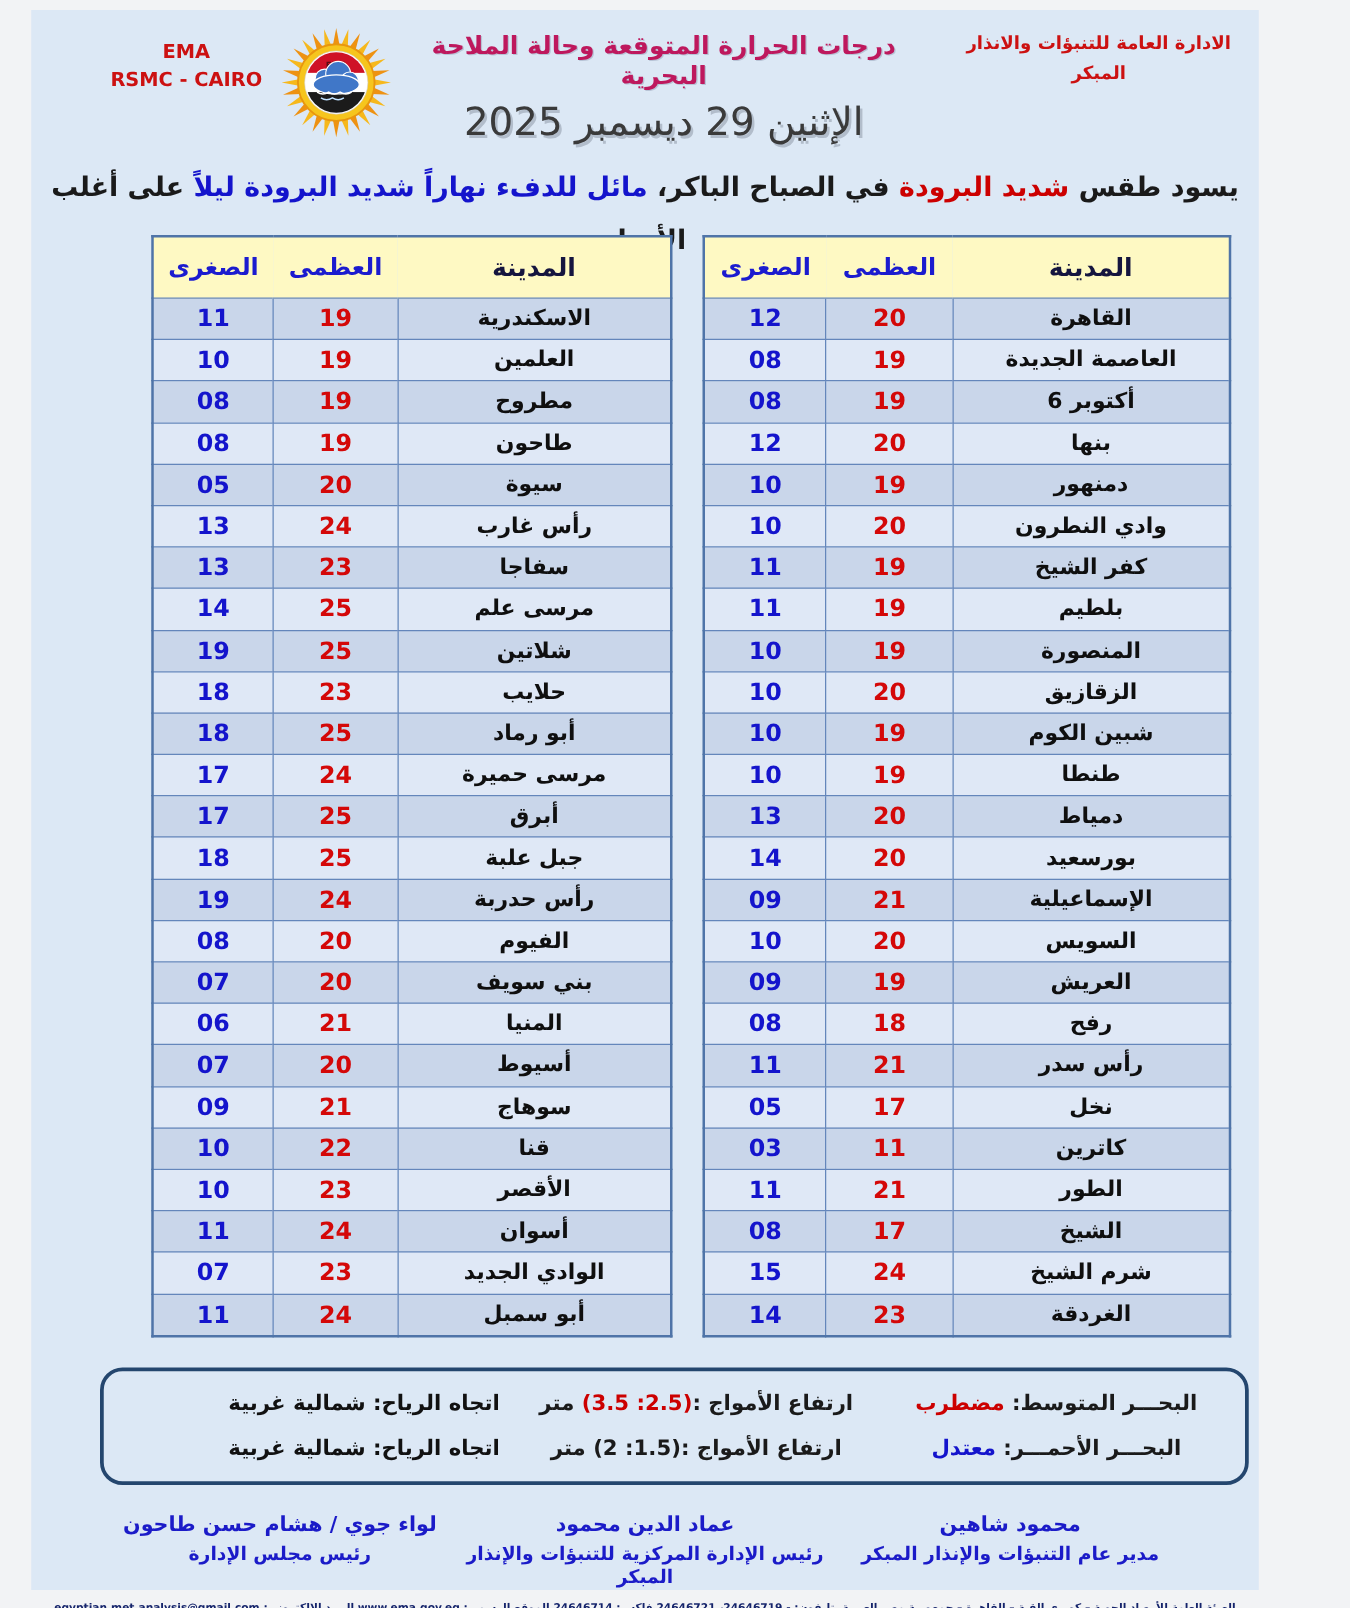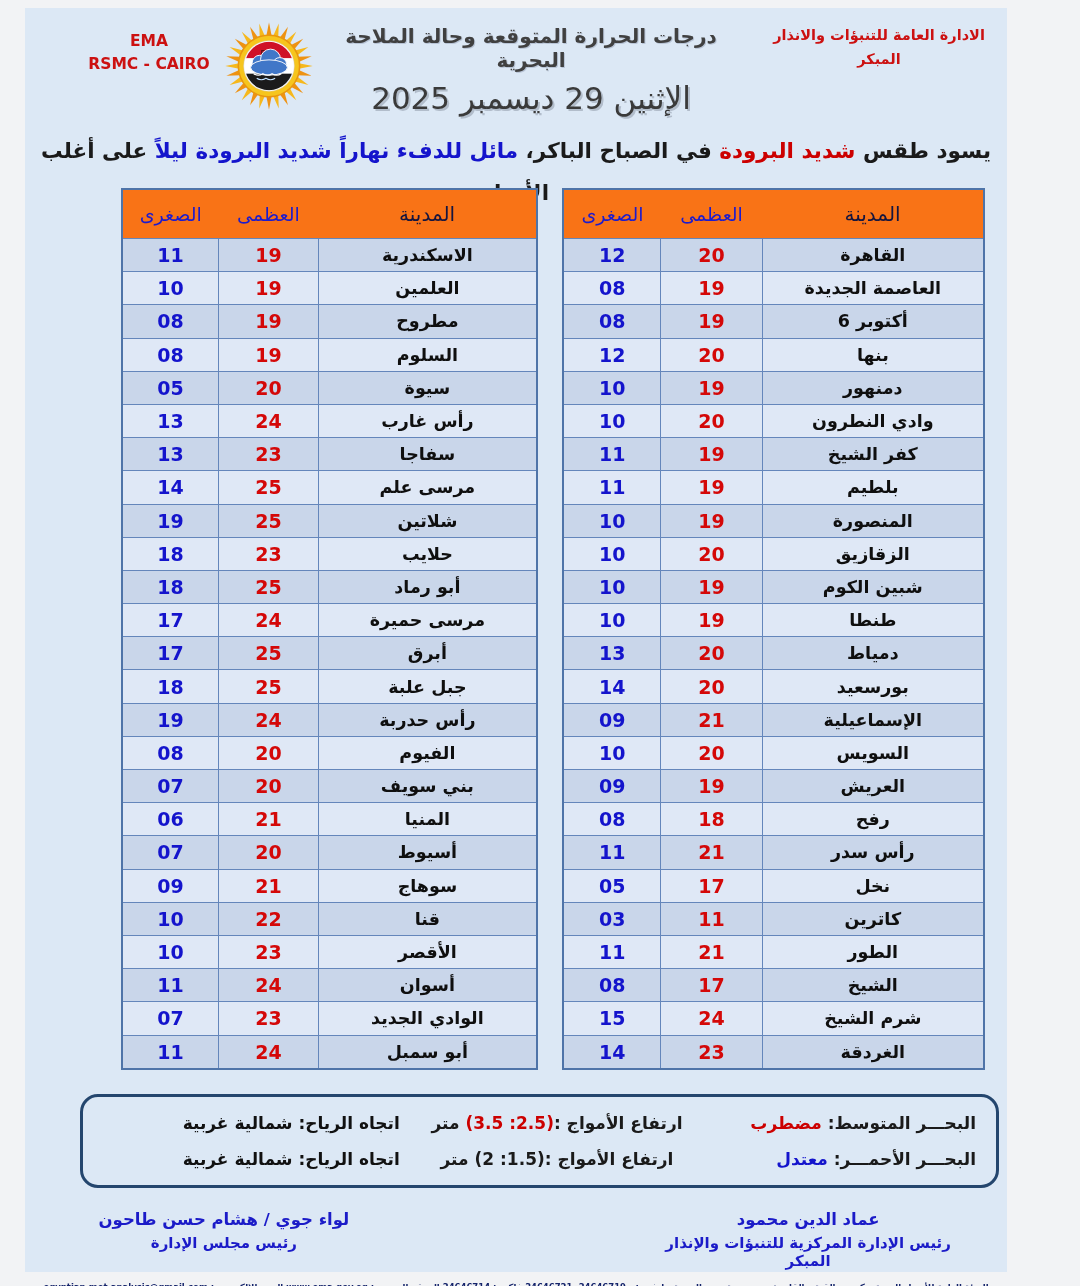--- a/index.html
+++ b/index.html
@@ -11,7 +11,7 @@
   .org{position:absolute;right:8px;top:16px;width:240px;text-align:center;color:#cc1111;
     font-weight:bold;font-size:14.5px;line-height:1.65;}
   .title-block{position:absolute;left:300px;top:16px;width:412px;text-align:center;}
-  .doc-title{color:#404040;font-weight:bold;font-size:20px;text-shadow:1px 1px 0 #b8c4d6;}
+  .doc-title{color:#be185d;font-weight:bold;font-size:20px;text-shadow:1px 1px 0 #b8c4d6;}
   .doc-date{color:#3a3a3a;font-weight:normal;font-size:31px;margin-top:8px;text-shadow:2px 2px 0 #b2bdcb;}
   .logo{position:absolute;left:198px;top:12px;width:92px;height:92px;}
   .ema{position:absolute;left:60px;top:22px;width:128px;text-align:center;color:#cc1111;

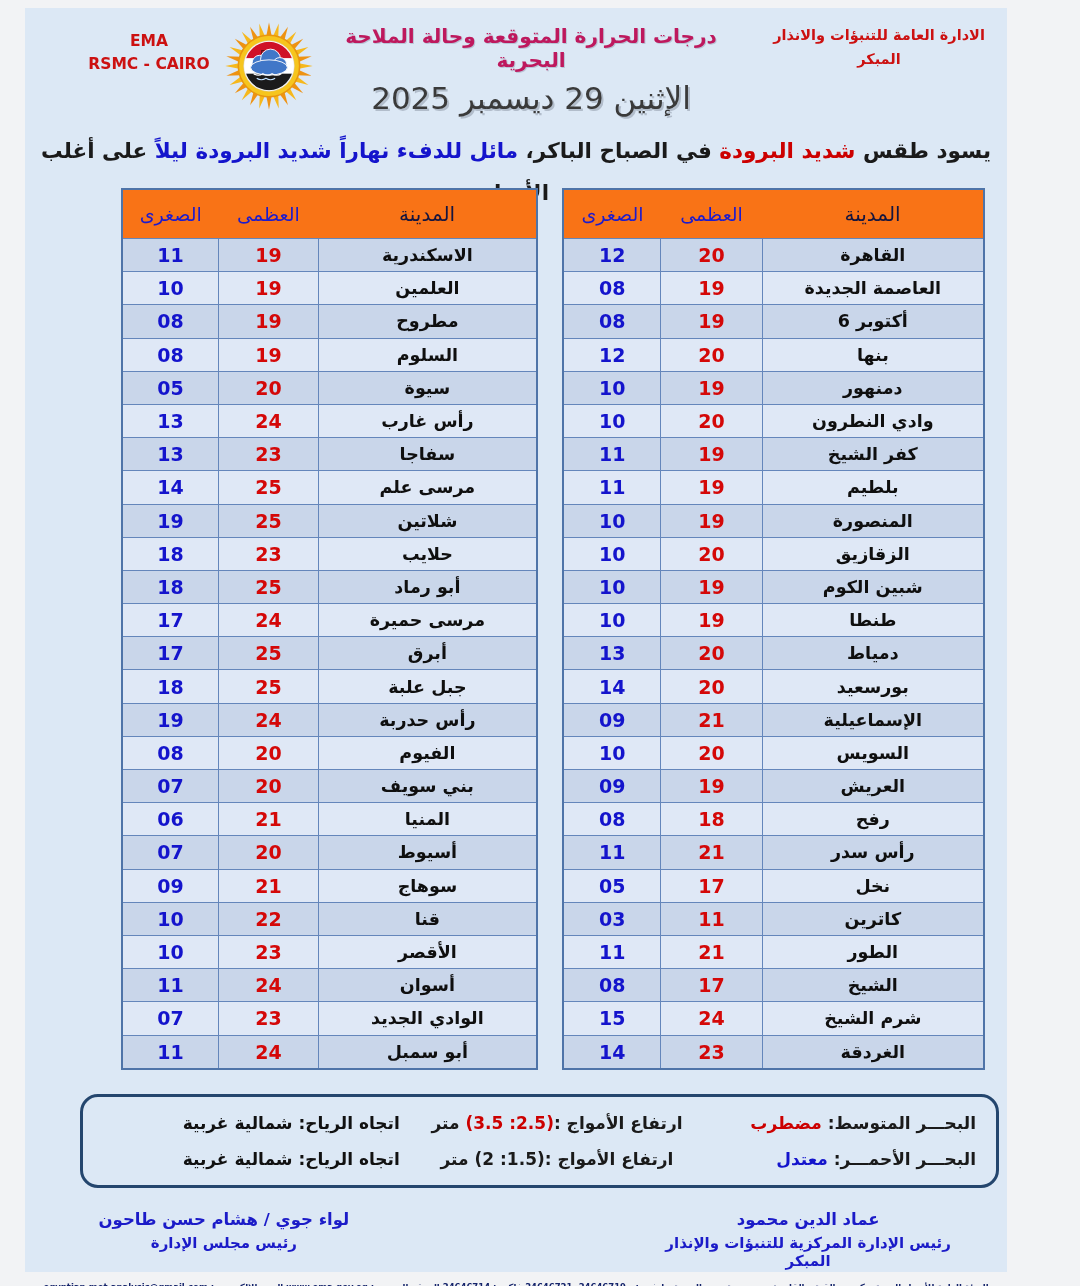--- a/index.html
+++ b/index.html
@@ -25,7 +25,7 @@
   .tables{display:flex;gap:24px;padding:16px 22px 0 95px;}
   table{border-collapse:collapse;table-layout:fixed;border:2px solid #4f74a8;}
   .t-right{width:423px}.t-left{width:417px}
-  thead th{background:#f97316;height:46px;font-size:19px;font-weight:normal;border:1px solid #6486bb;
+  thead th{background:#fef9c3;height:46px;font-size:19px;font-weight:bold;border:1px solid #6486bb;
     border-left-width:0;border-right-width:0;}
   th.city{color:#15153f;width:53%;font-size:20px}
   th.max{color:#1b1bcf;width:24%}

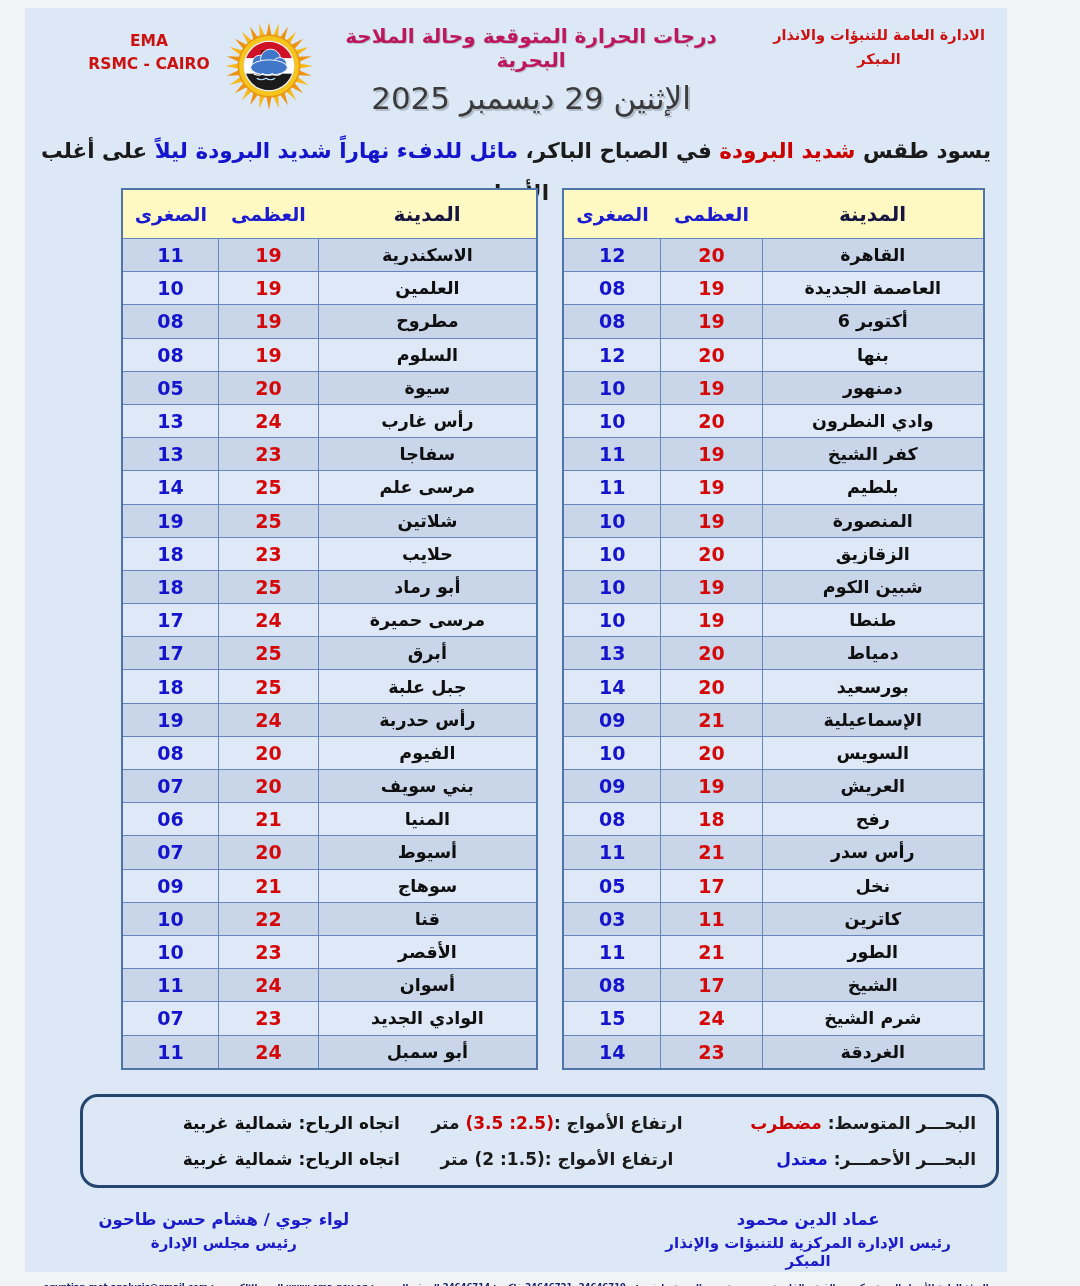--- a/index.html
+++ b/index.html
@@ -293,7 +293,7 @@
             <td class="min">08</td>
           </tr>
           <tr>
-            <td class="city">السلوم</td>
+            <td class="city">طاحون</td>
             <td class="max">19</td>
             <td class="min">08</td>
           </tr>

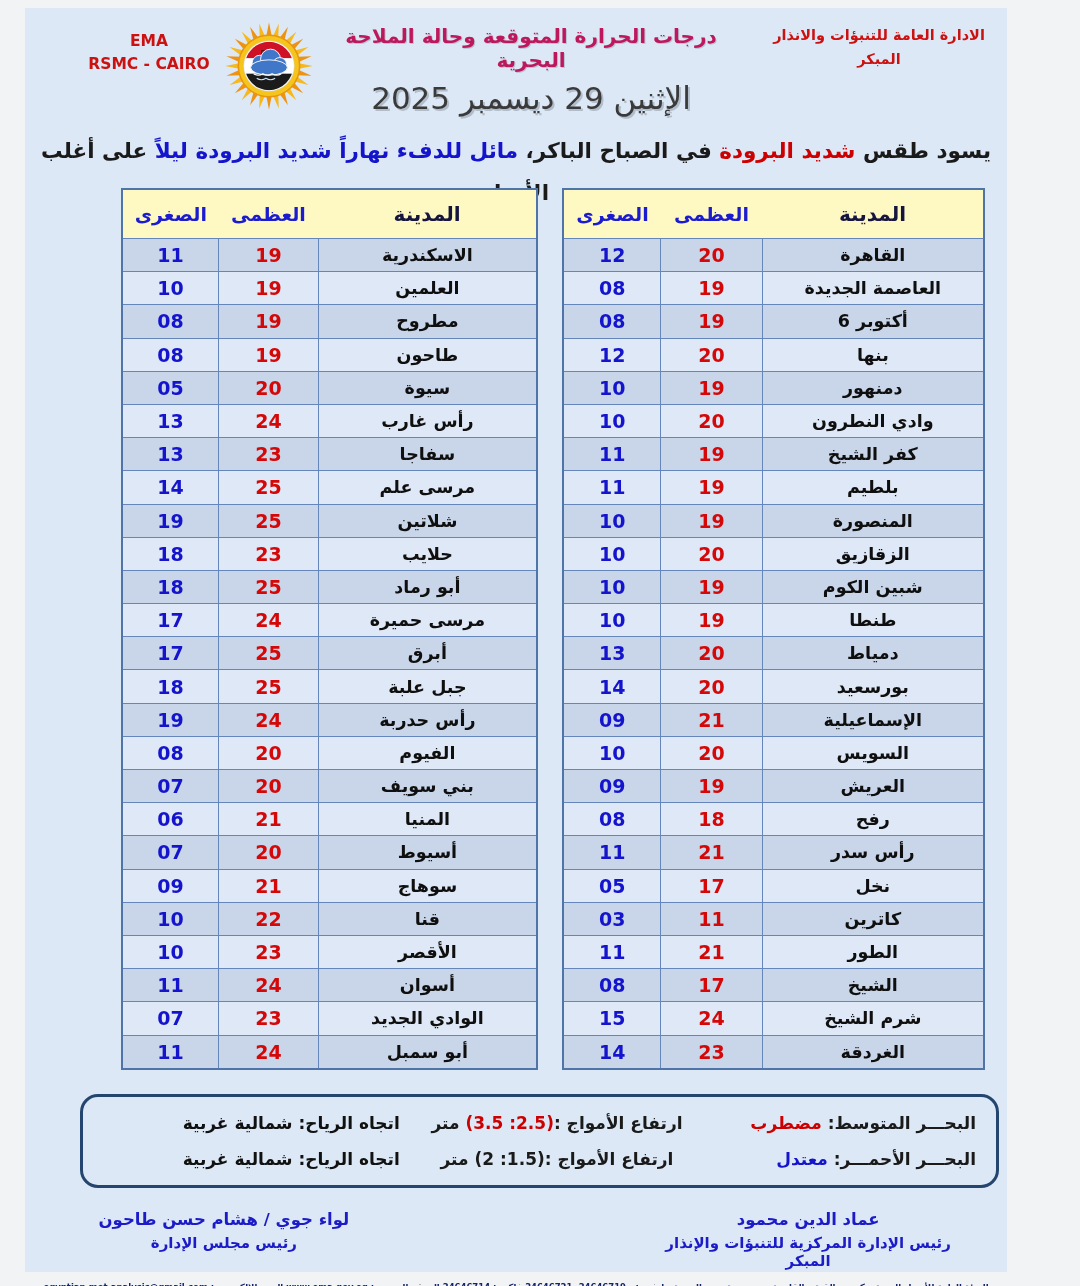--- a/index.html
+++ b/index.html
@@ -40,7 +40,7 @@
   
   .sea-box{margin:24px 8px 0 55px;border:3px solid #24466e;border-radius:18px;padding:8px 20px;}
   .sea-row{display:flex;align-items:center;height:36px;font-weight:bold;font-size:17px;color:#111;}
-  .sea-name{width:30%;text-align:right}
+  .sea-name{width:30%;text-align:center}
   .sea-waves{width:36%;text-align:center}
   .sea-wind{width:34%;}
 

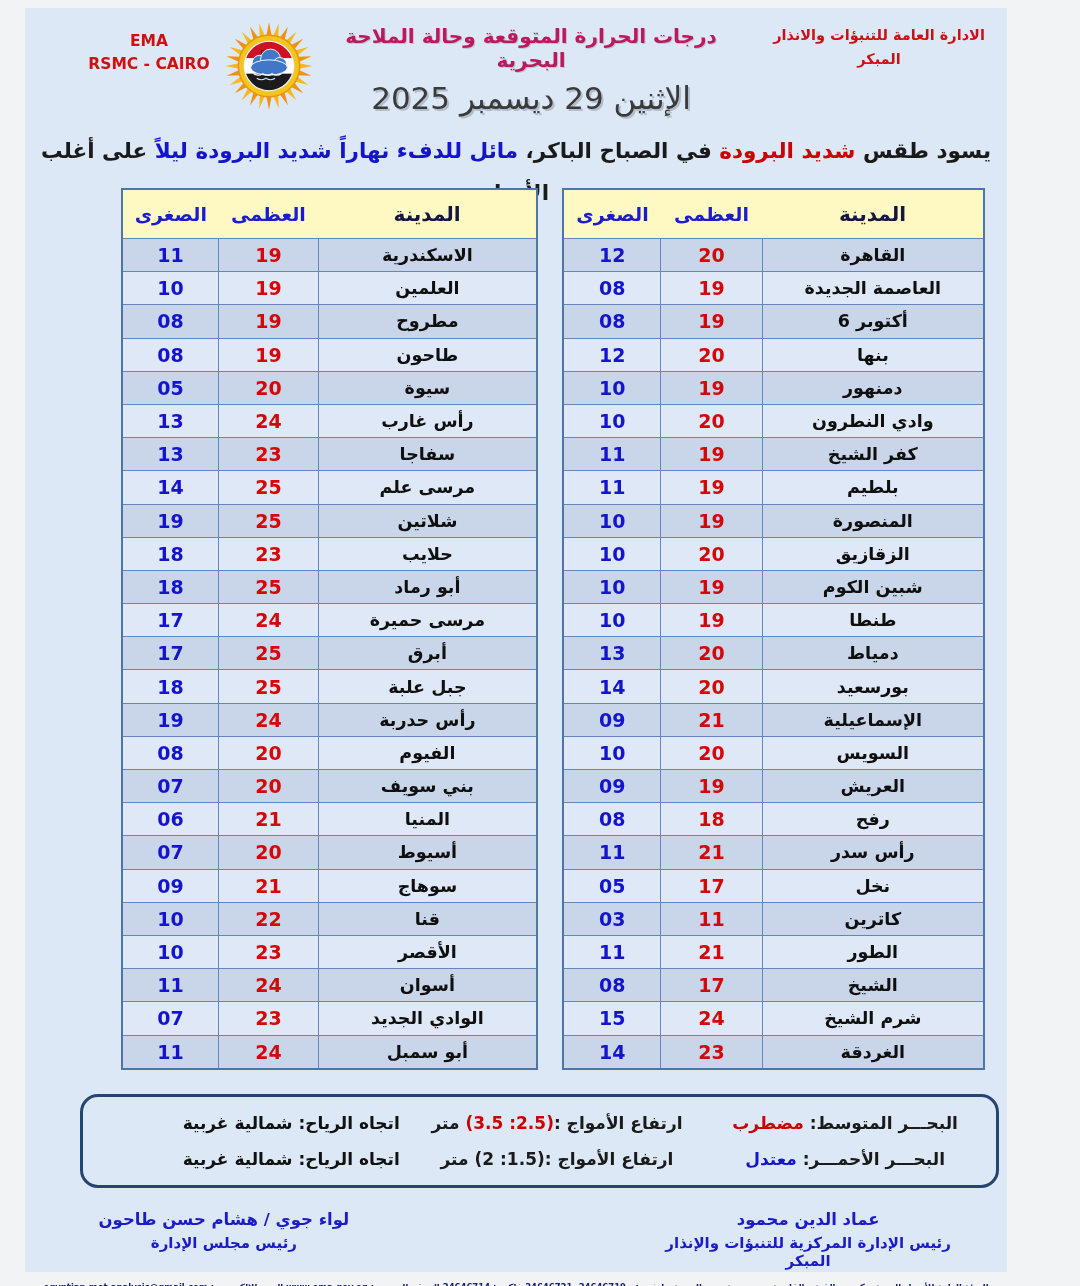--- a/index.html
+++ b/index.html
@@ -421,6 +421,10 @@
 
   <div class="sign">
     <div class="sign-block">
+      <div class="name">محمود شاهين</div>
+      <div class="title">مدير عام التنبؤات والإنذار المبكر</div>
+    </div>
+    <div class="sign-block">
       <div class="name">عماد الدين محمود</div>
       <div class="title">رئيس الإدارة المركزية للتنبؤات والإنذار المبكر</div>
     </div>

